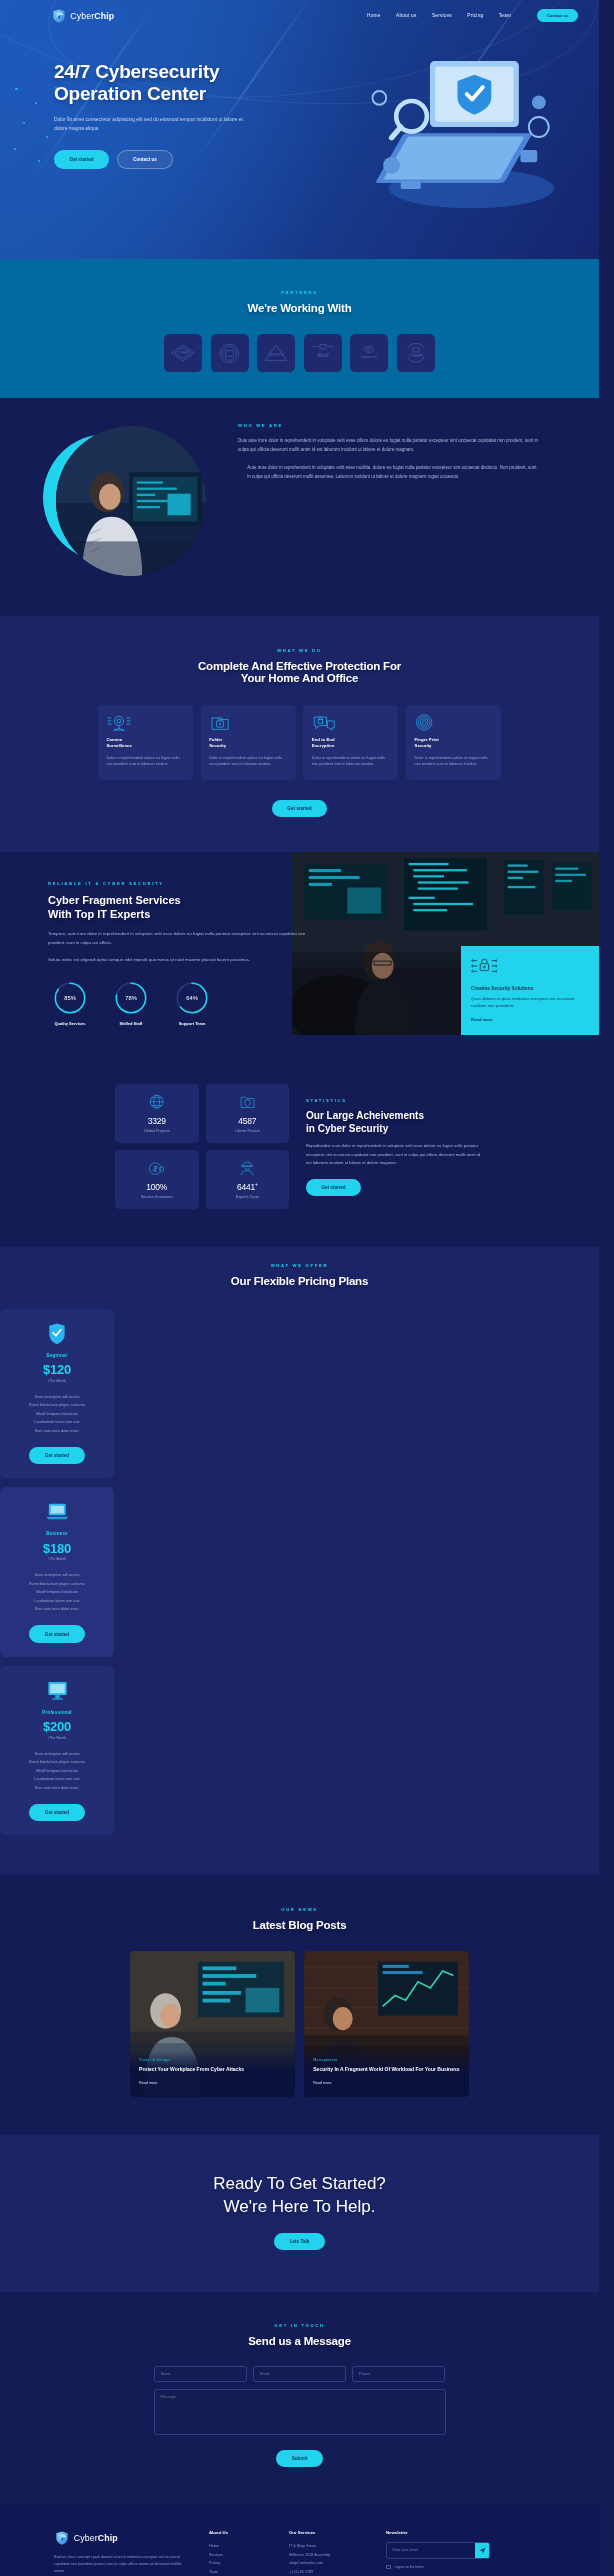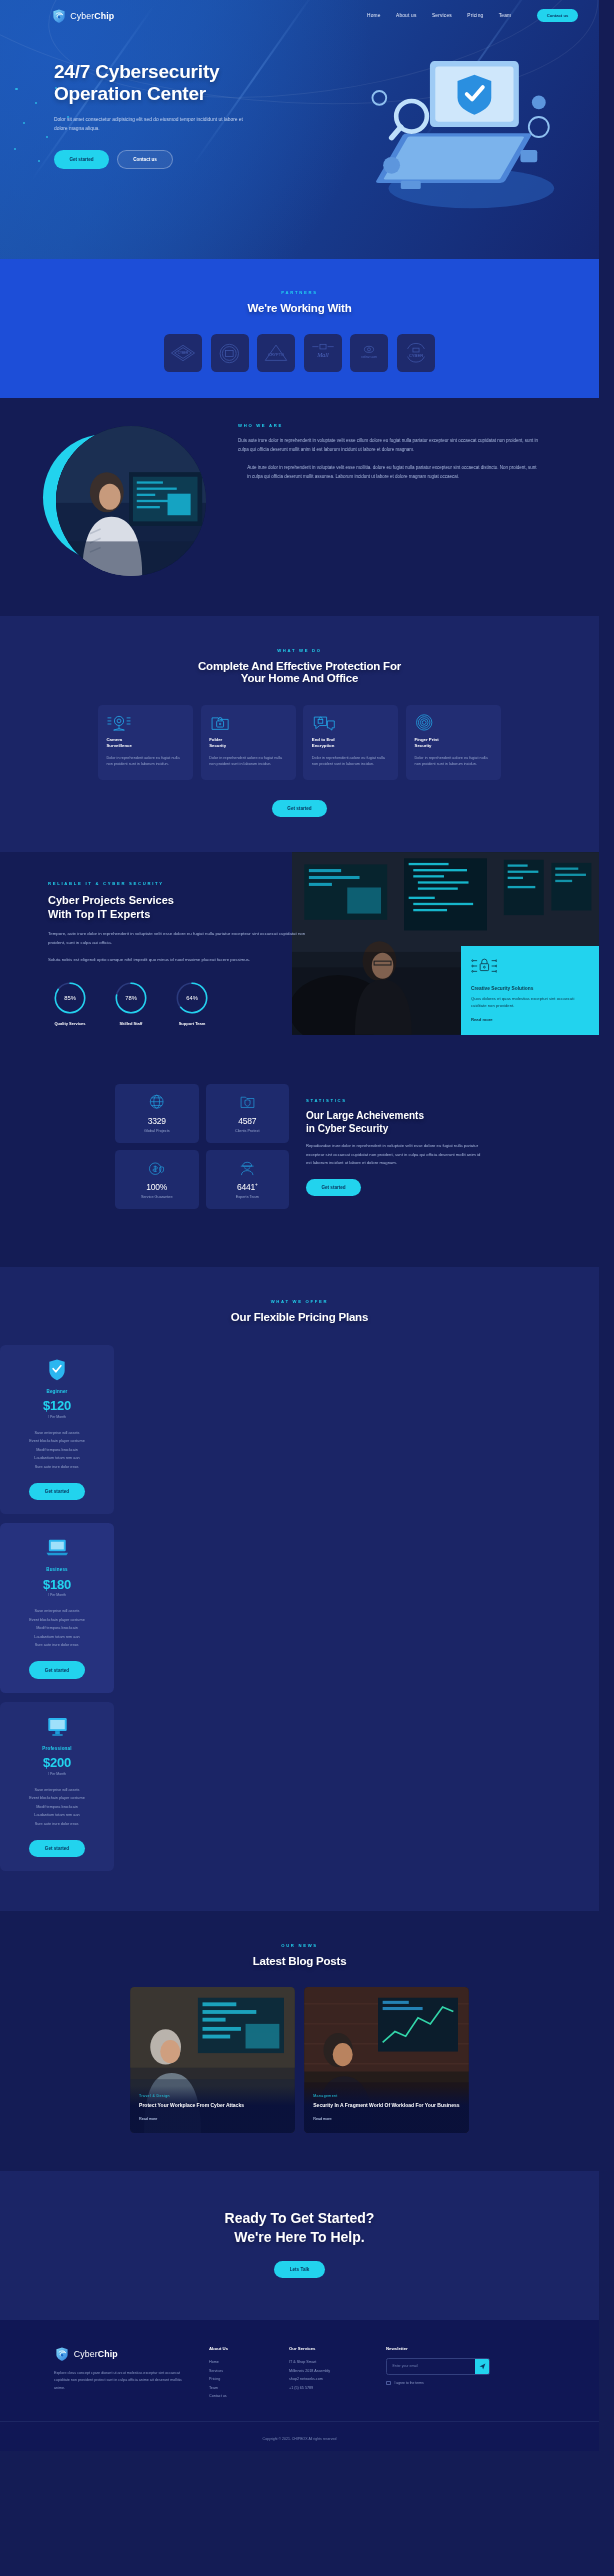--- a/index.html
+++ b/index.html
@@ -51,7 +51,7 @@
   .hero-art{position:absolute;right:20px;top:35px;width:223px;height:184px;}
 
   
-  .partners{background:#1d4ed8;padding:31px 0 26px 0;position:relative;}
+  .partners{background:#0369a1;padding:31px 0 26px 0;position:relative;}
   .eyebrow{color:#22d3ee;font-size:4.2px;letter-spacing:1.7px;font-weight:bold;text-align:center;text-transform:uppercase;}
   .sec-title{text-align:center;font-size:11.5px;font-weight:bold;margin-top:7px;letter-spacing:-0.2px;text-shadow:0 1.5px 3.8px rgba(0,0,0,.3);}
   .logos{display:flex;gap:8.5px;justify-content:center;margin-top:20px;}

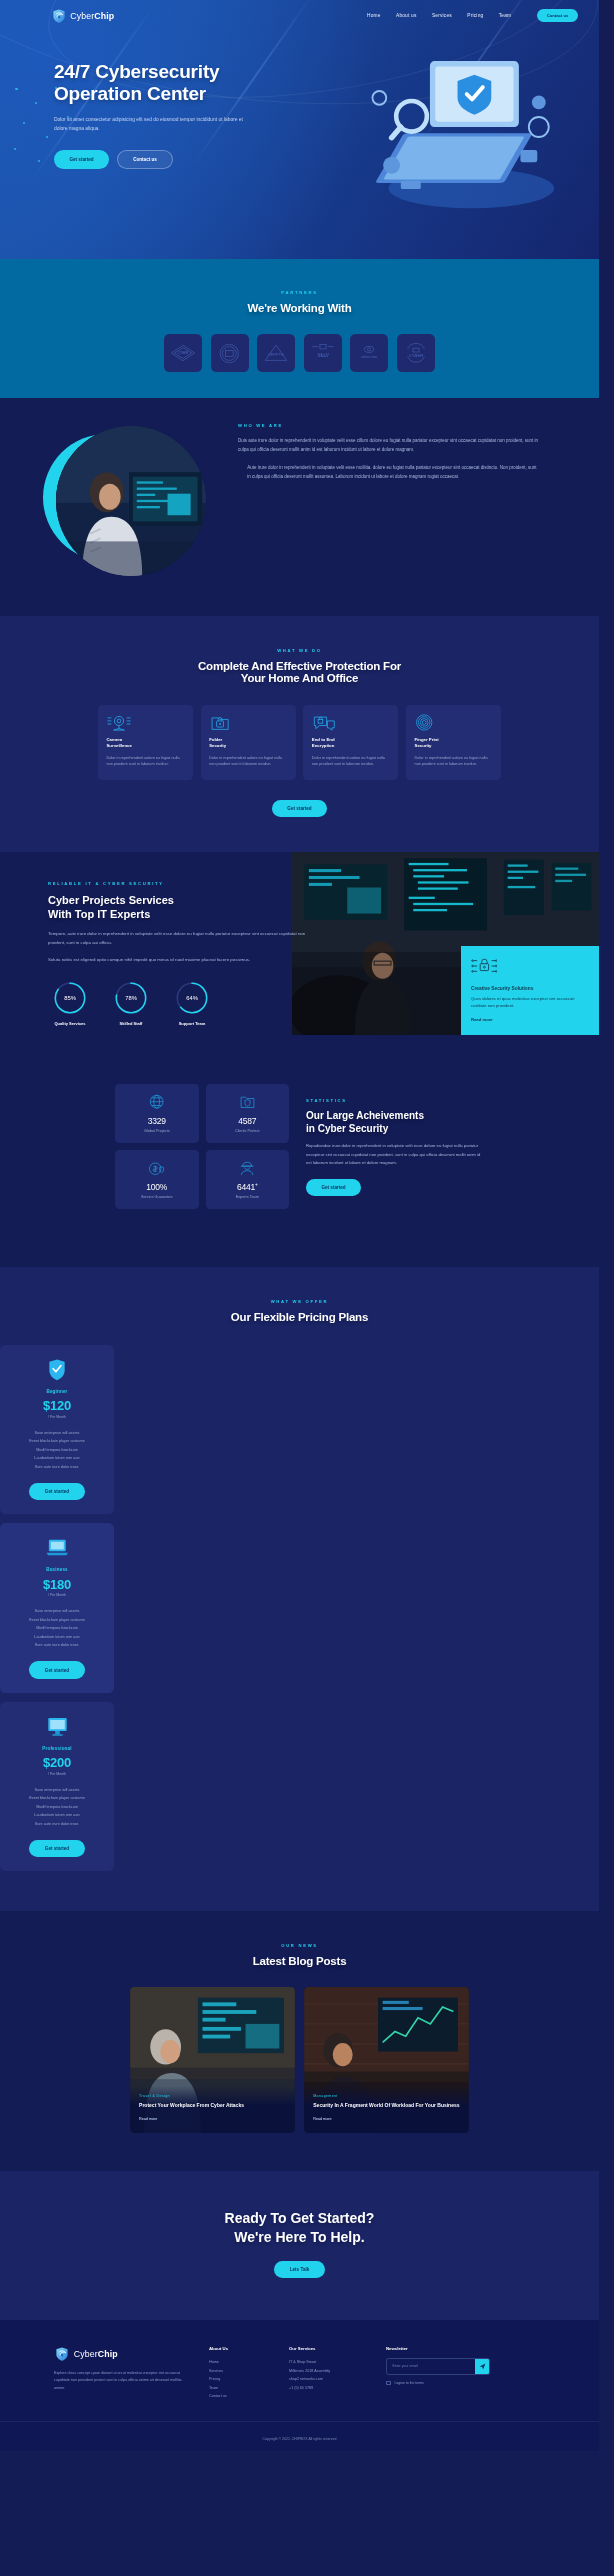--- a/index.html
+++ b/index.html
@@ -462,7 +462,7 @@
   <div class="rel-left">
     <div class="eyebrow left">RELIABLE IT &amp; CYBER SECURITY</div>
     <h2>
-      <span>Cyber Projects Services</span><br><span>With Top IT Experts</span>
+      <span>Cyber Fragment Services</span><br><span>With Top IT Experts</span>
     </h2>
     <p>Tempore, aute irure dolor in reprehenderit in voluptate velit esse dolore eu fugiat nulla pariatur excepteur sint occaecat cupidatat non proident, sunt in culpa aui officia.</p>
     <p>Soluta nobis est eligendi optio cumque nihil impedit quo minus id ruod maxime placeat facere possimus.</p>

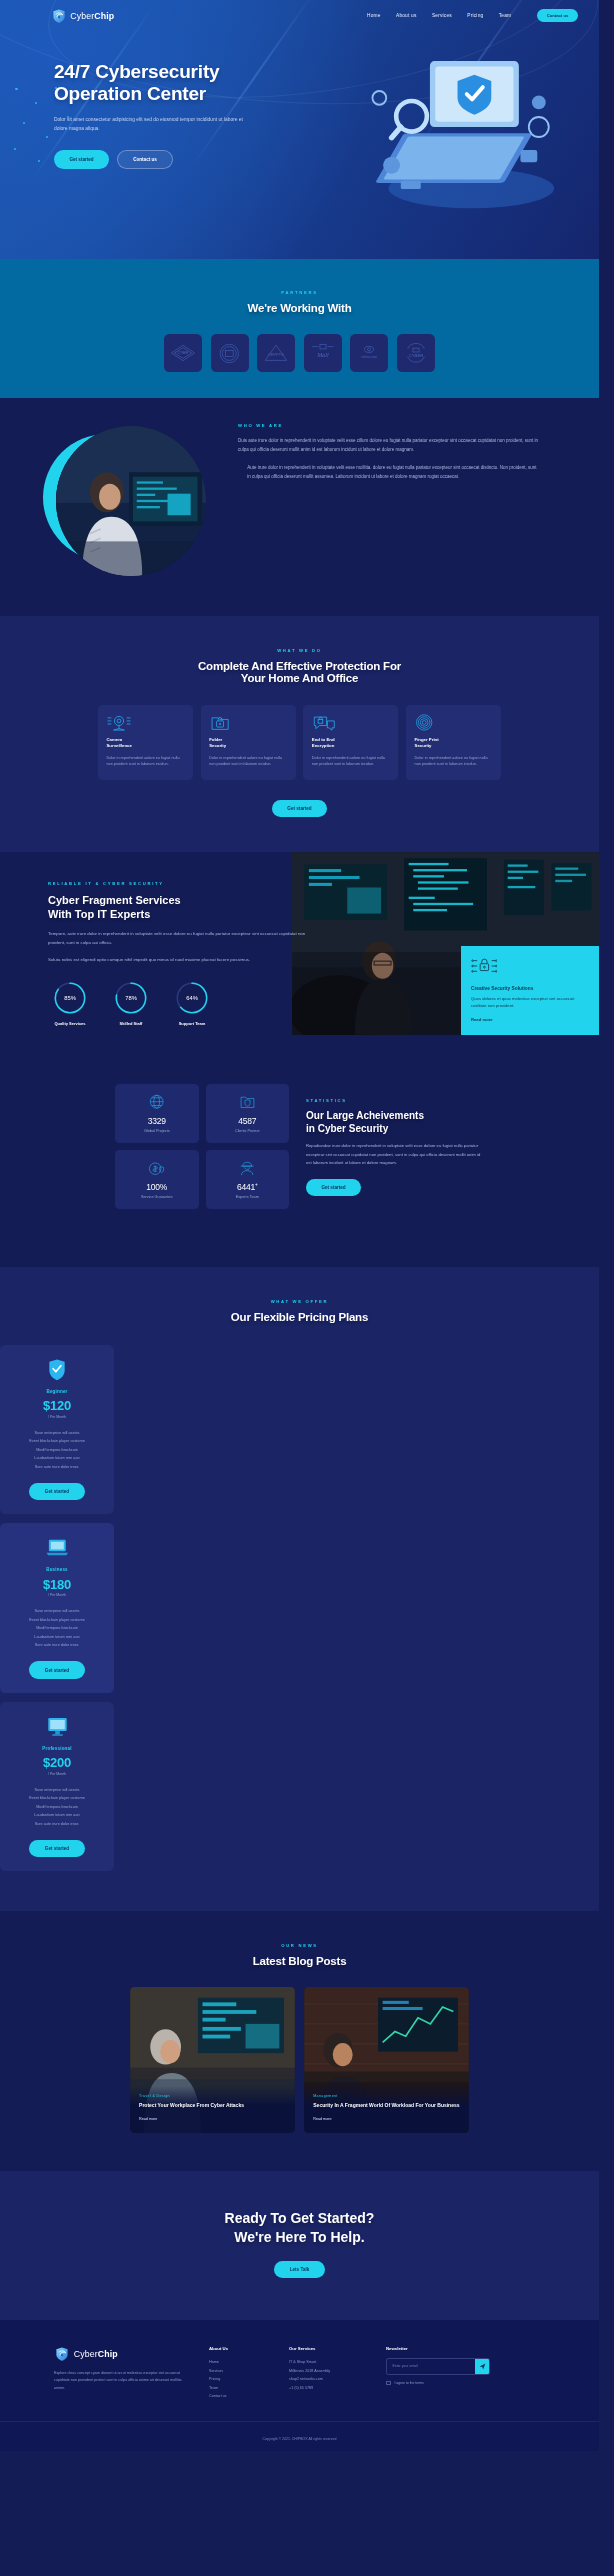--- a/index.html
+++ b/index.html
@@ -109,7 +109,7 @@
   .stat-text p{font-size:4.2px;line-height:1.95;color:#a9b8dd;margin-top:7.7px;}
 
   
-  .pricing{background:#1b2566;padding:32px 0 40px 0;position:relative;overflow:hidden;margin-top:20px;}
+  .pricing{background:#1b2566;padding:16px 0 40px 0;position:relative;overflow:hidden;}
   .price-cards{display:flex;gap:9.2px;justify-content:center;margin-top:21.5px;flex-direction:column;}
   .price-card{width:114px;background:#222d73;border-radius:5.4px;padding:13px 10.8px 14px 10.8px;text-align:center;}
   .price-card.mid{background:#26327e;}

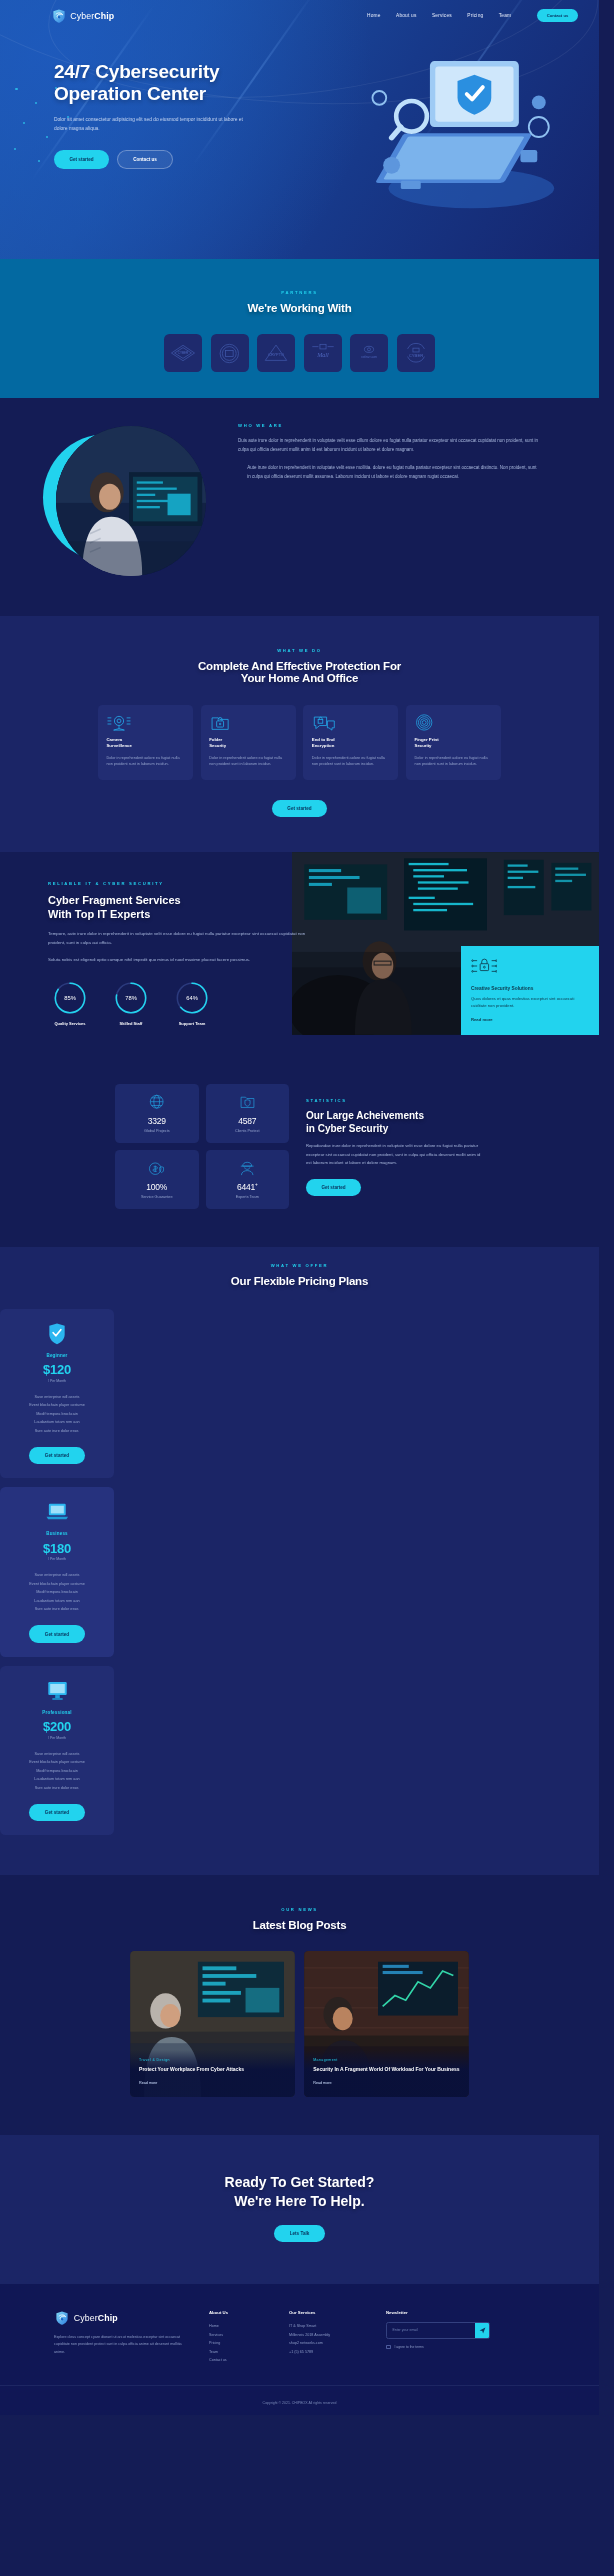--- a/index.html
+++ b/index.html
@@ -132,7 +132,7 @@
 
   
   .cta{background:#1b2566;padding:38px 0 42px 0;text-align:center;position:relative;overflow:hidden;}
-  .cta h2{font-size:14px;font-weight:bold;line-height:1.35;text-shadow:0 1.5px 3.8px rgba(0,0,0,.3);}
+  .cta h2{font-size:17px;font-weight:normal;line-height:1.35;text-shadow:0 1.5px 3.8px rgba(0,0,0,.3);}
 
   
   .contact{background:#141c55;padding:31px 0 37px 0;position:relative;overflow:hidden;}

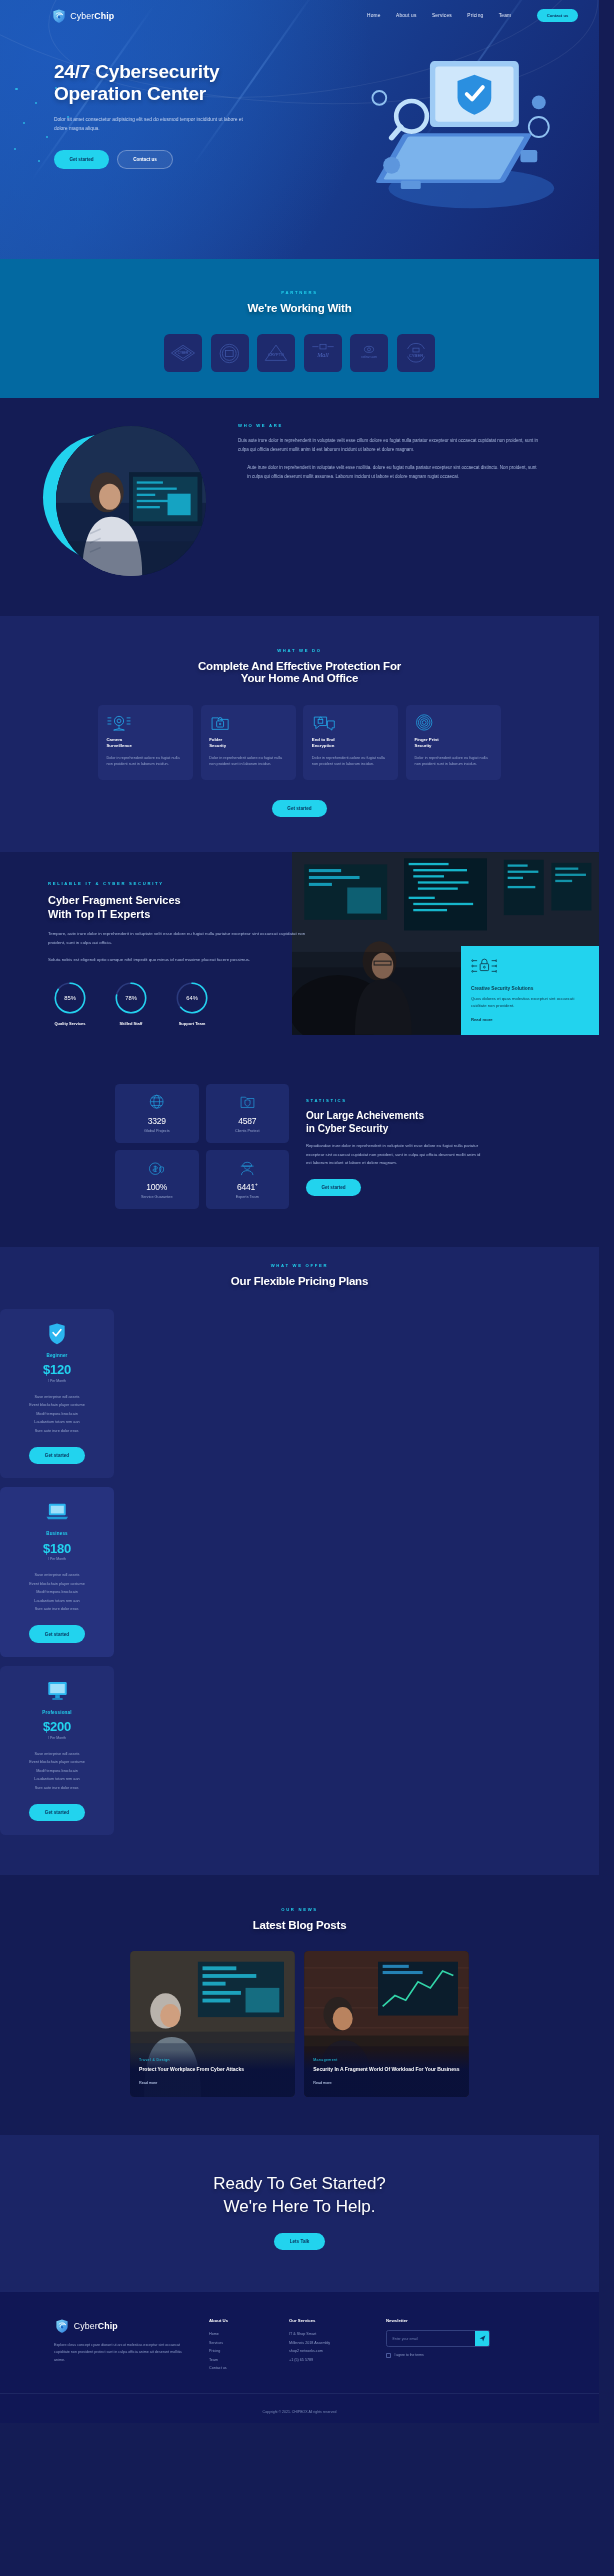--- a/index.html
+++ b/index.html
@@ -723,6 +723,21 @@
   </div>
 </section>
 
+<section class="contact">
+  <div class="eyebrow">GET IN TOUCH</div>
+  <h2 class="sec-title">Send us a Message</h2>
+  <form class="form">
+    <div class="frow">
+      <input class="fin" placeholder="Name" style="">
+      <input class="fin" placeholder="Email" style="">
+      <input class="fin" placeholder="Phone" style="">
+    </div>
+    <textarea class="fta" placeholder="Message" style=""></textarea>
+    <div class="fsub">
+      <button class="btn-primary">Submit</button>
+    </div>
+  </form>
+</section>
 
 <footer class="footer">
   <div class="fcols">

